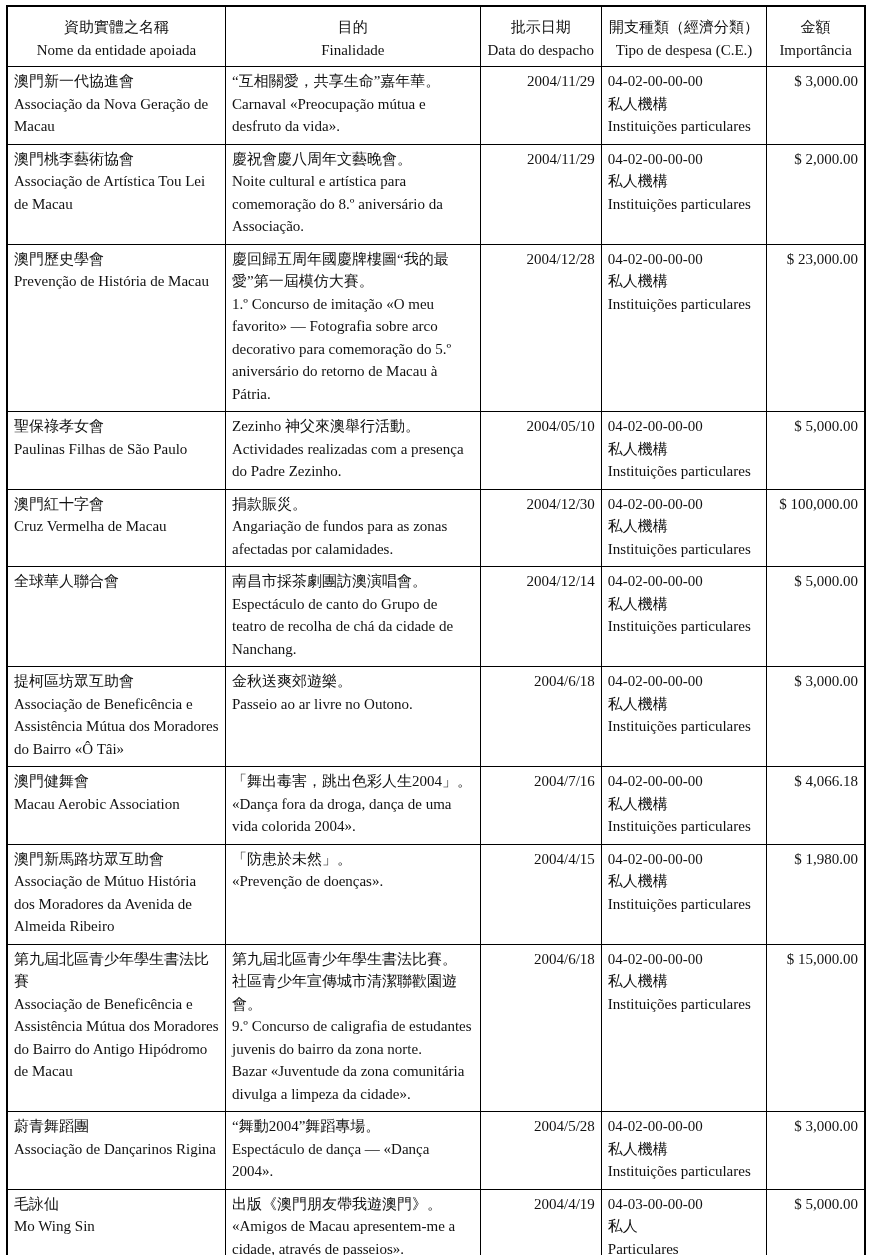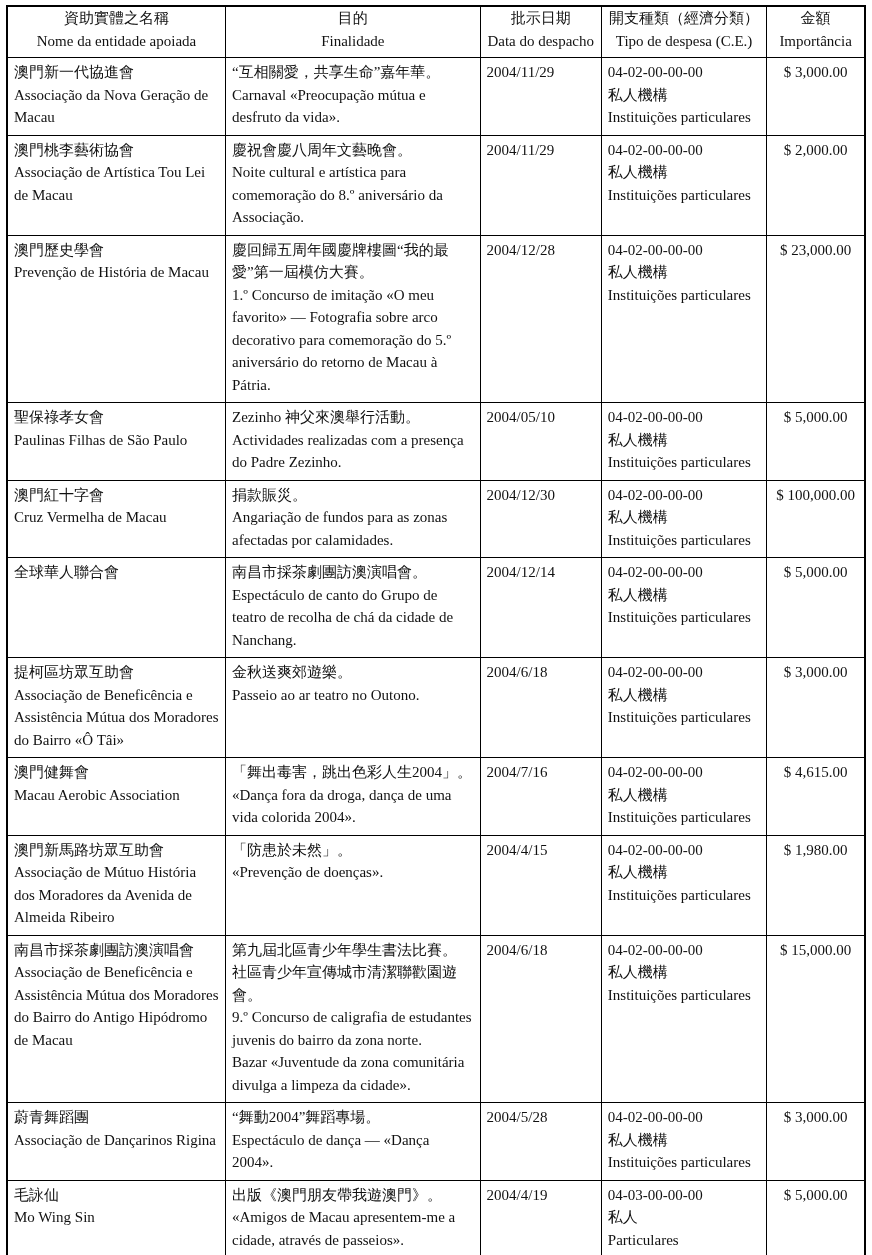--- a/index.html
+++ b/index.html
@@ -29,7 +29,7 @@
   }
   thead th {
     text-align: center;
-    padding-top: 0;
+    padding-top: 9px;
     padding-bottom: 5px;
   }
   td.col-date { text-align: left; }

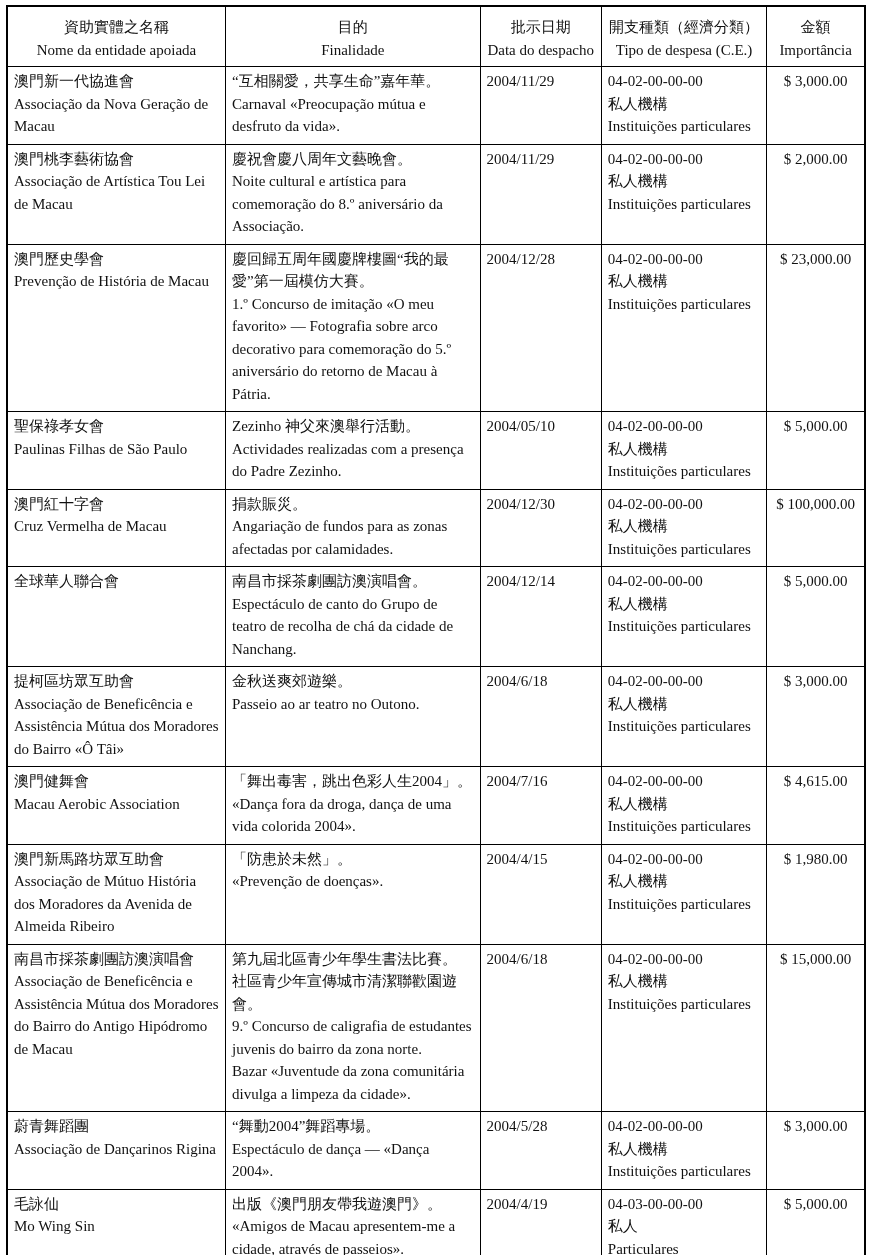--- a/index.html
+++ b/index.html
@@ -32,7 +32,7 @@
     padding-top: 9px;
     padding-bottom: 5px;
   }
-  td.col-date { text-align: left; }
+  td.col-date { text-align: right; }
   td.col-amount { text-align: center; white-space: nowrap; }
   td.col-name div, td.col-purpose div, td.col-type div { margin: 0; }
 </style>

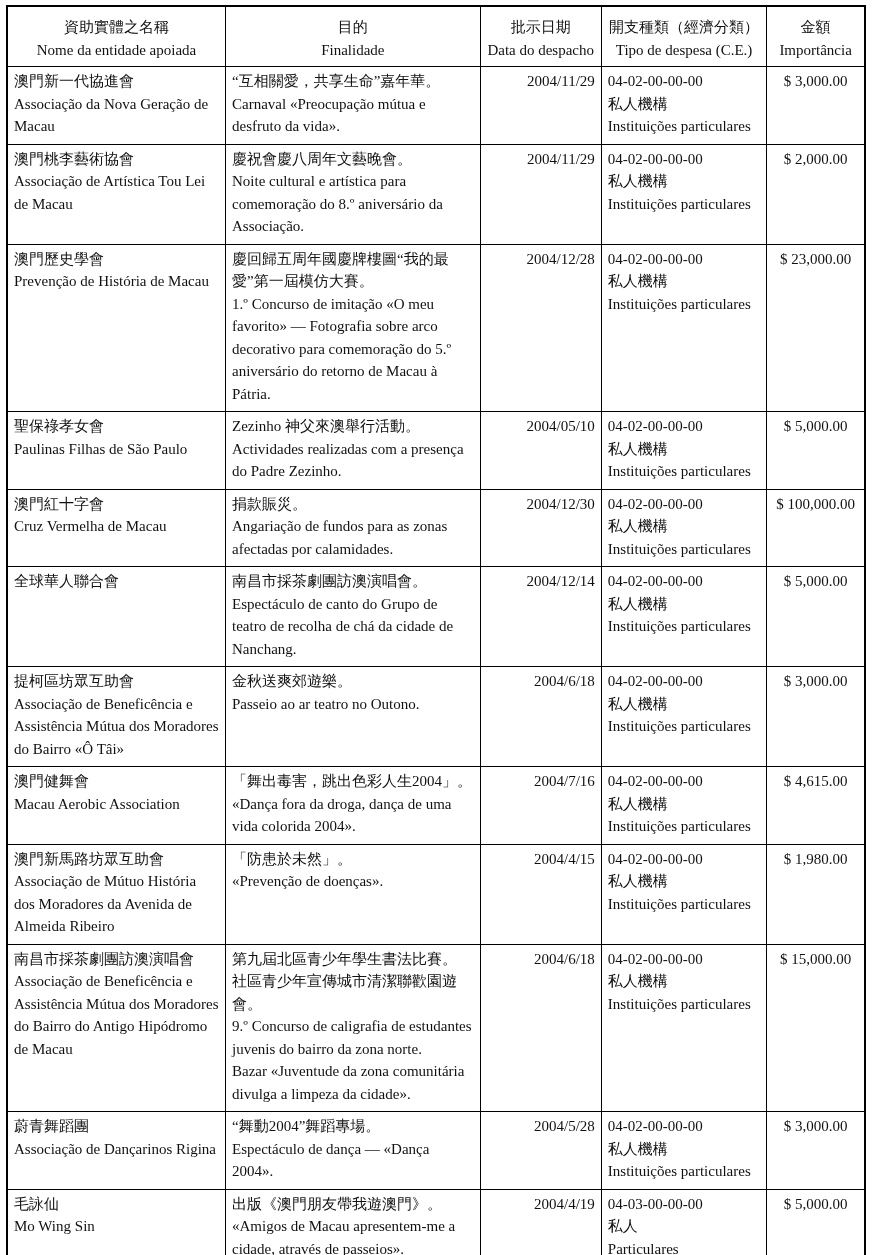--- a/index.html
+++ b/index.html
@@ -33,7 +33,7 @@
     padding-bottom: 5px;
   }
   td.col-date { text-align: right; }
-  td.col-amount { text-align: center; white-space: nowrap; }
+  td.col-amount { text-align: right; white-space: nowrap; }
   td.col-name div, td.col-purpose div, td.col-type div { margin: 0; }
 </style>
 </head>

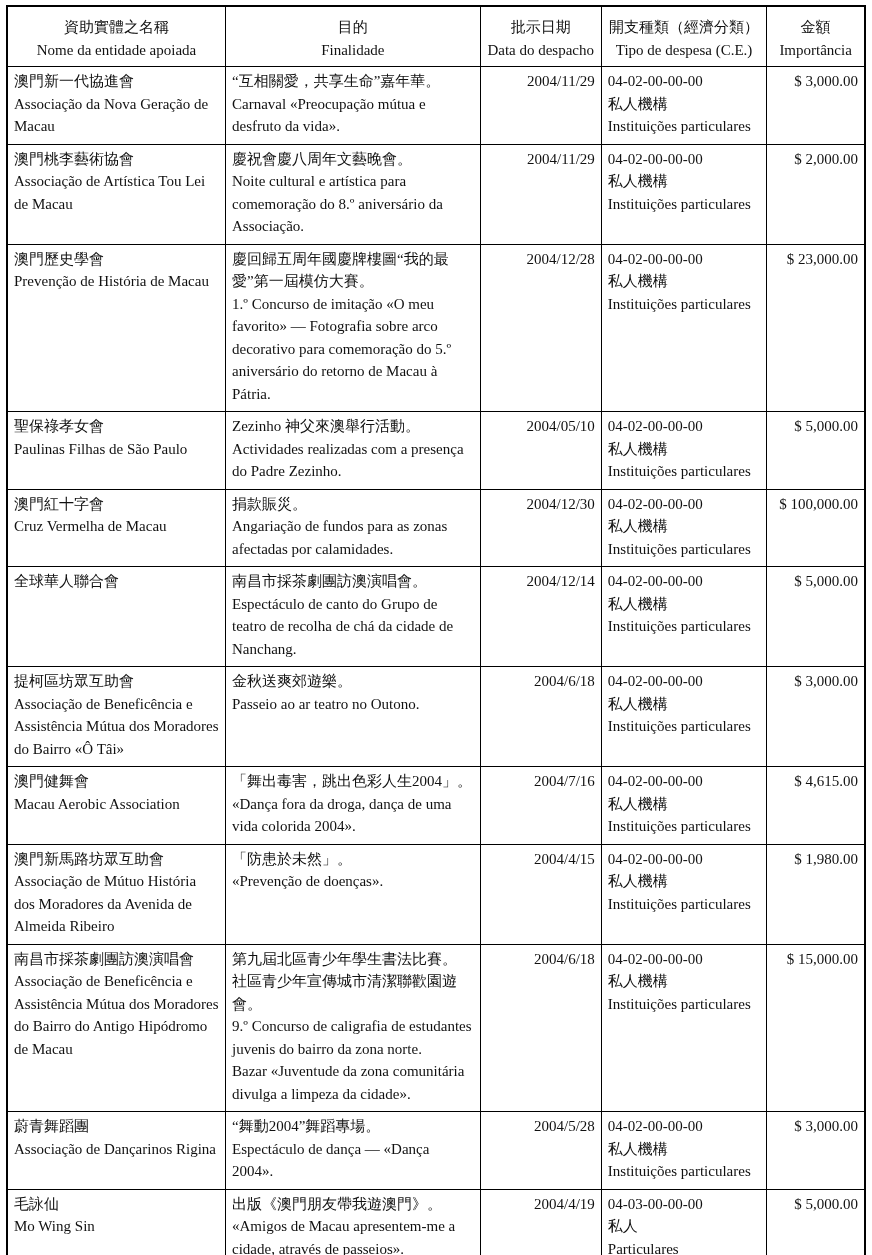--- a/index.html
+++ b/index.html
@@ -181,7 +181,7 @@
           </td>
           <td class="col-purpose">
             <div>金秋送爽郊遊樂。</div>
-            <div>Passeio ao ar teatro no Outono.</div>
+            <div>Passeio ao ar livre no Outono.</div>
           </td>
           <td class="col-date">2004/6/18</td>
           <td class="col-type">

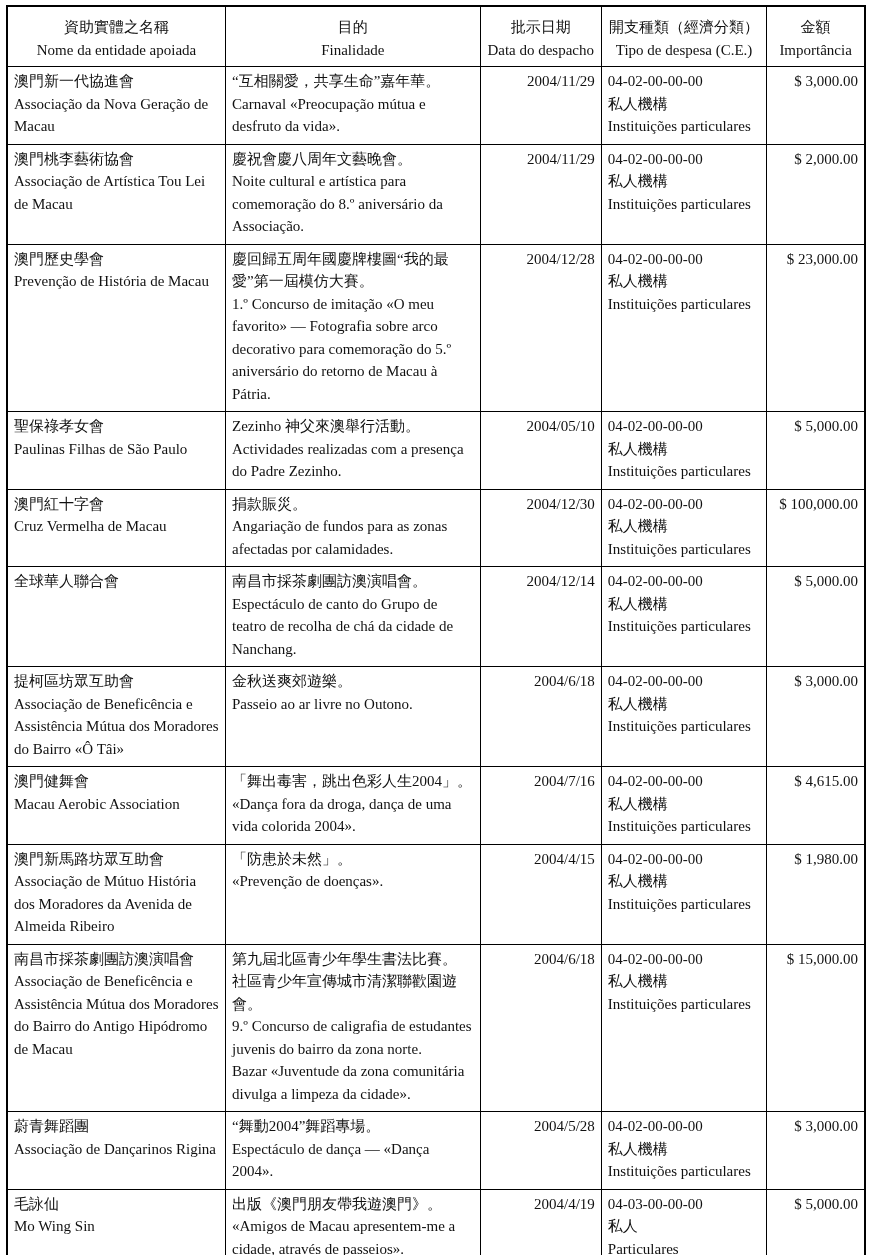--- a/index.html
+++ b/index.html
@@ -206,7 +206,7 @@
             <div>私人機構</div>
             <div>Instituições particulares</div>
           </td>
-          <td class="col-amount">$ 4,615.00</td>
+          <td class="col-amount">$ 4,066.18</td>
         </tr>
         <tr>
           <td class="col-name">

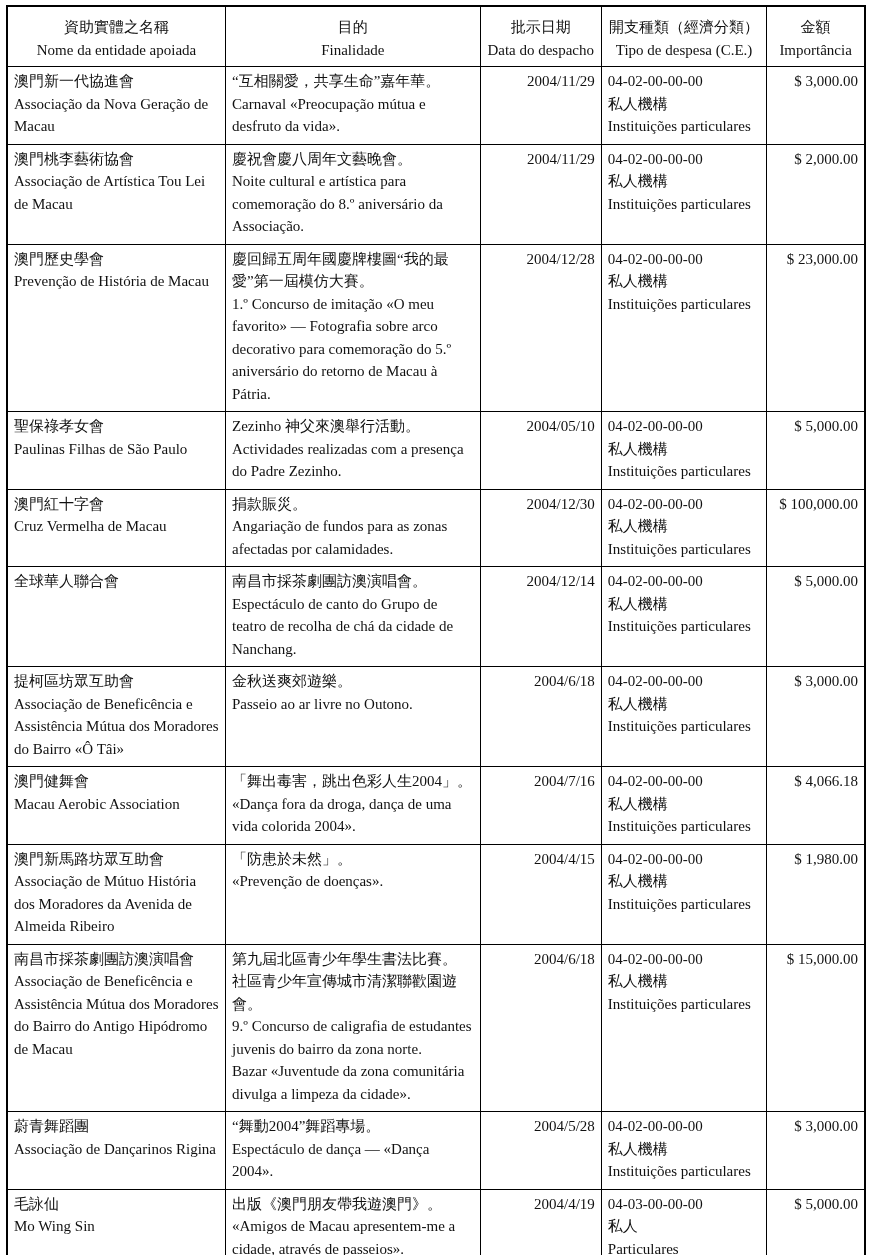--- a/index.html
+++ b/index.html
@@ -227,7 +227,7 @@
         </tr>
         <tr>
           <td class="col-name">
-            <div>南昌市採茶劇團訪澳演唱會</div>
+            <div>第九屆北區青少年學生書法比賽</div>
             <div>Associação de Beneficência e Assistência Mútua dos Moradores do Bairro do Antigo Hipódromo de Macau</div>
           </td>
           <td class="col-purpose">

